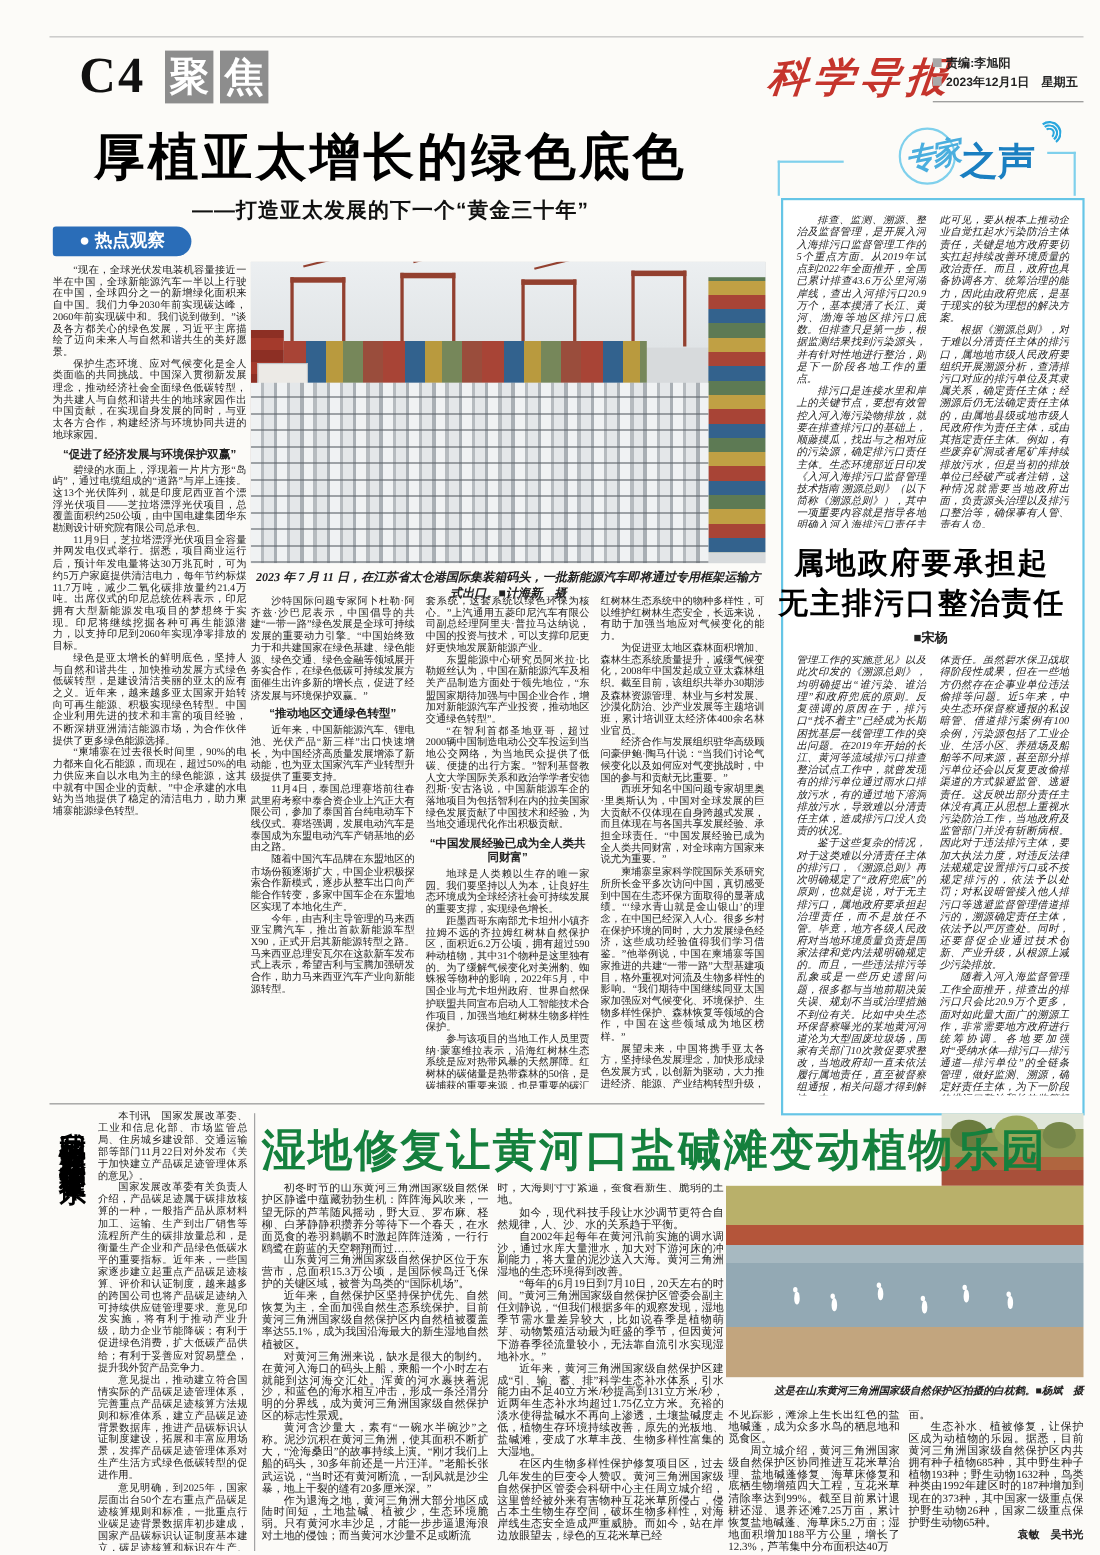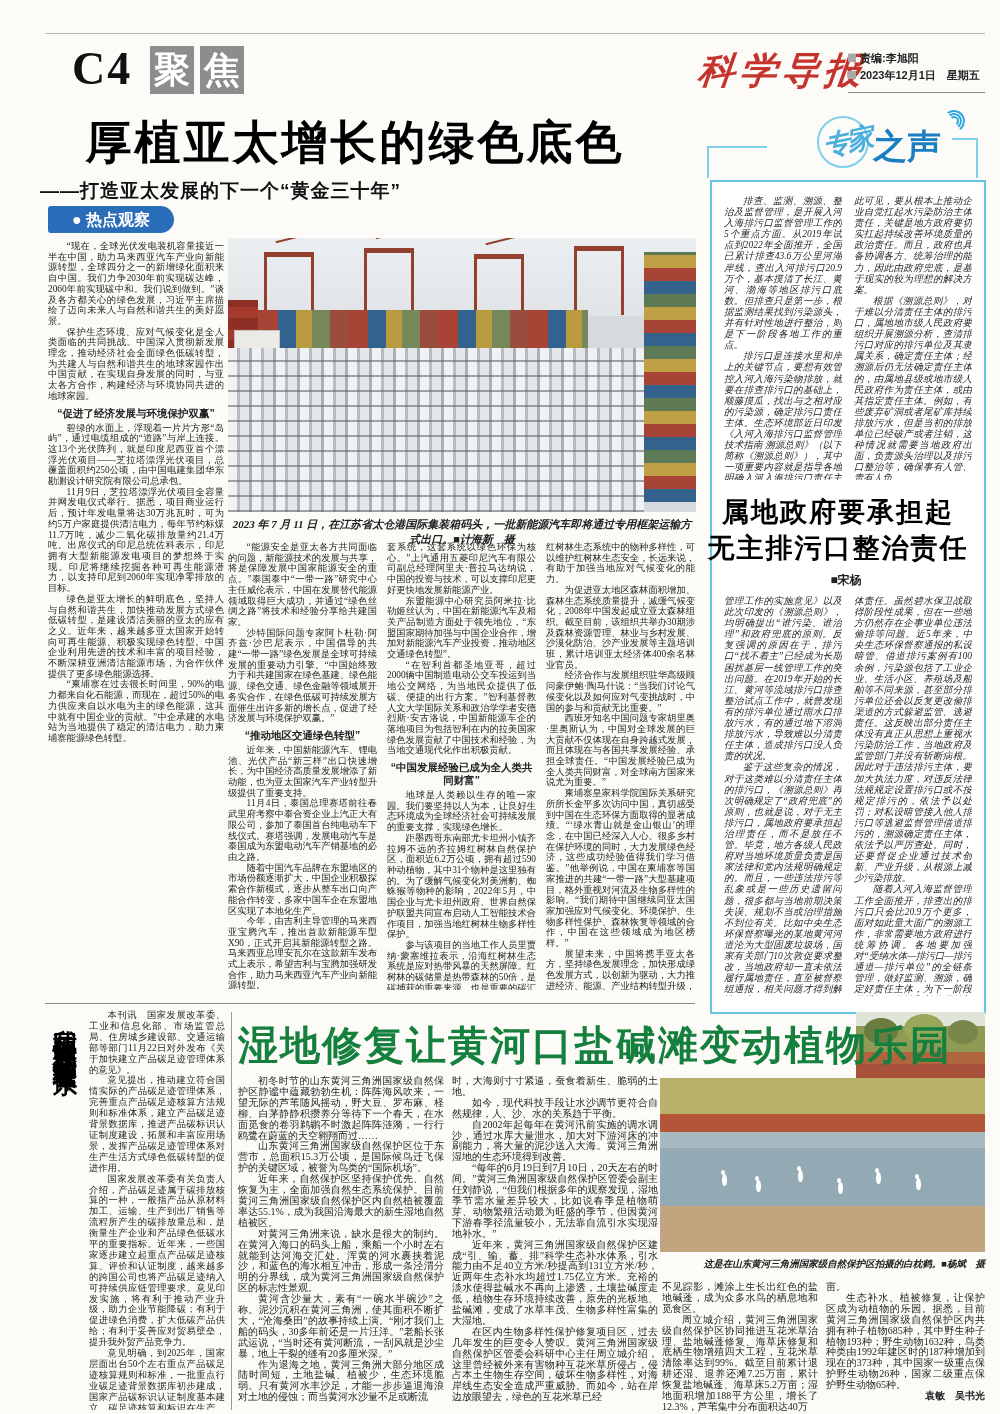--- a/index.html
+++ b/index.html
@@ -23,7 +23,7 @@
   .lead-headline{font-family:"Liberation Sans",sans-serif;font-weight:900;font-size:46px;letter-spacing:3px;
                  text-align:center;color:#000;white-space:nowrap;}
   .lead-subhead{font-family:"Liberation Sans",sans-serif;font-weight:700;font-size:19px;letter-spacing:1px;
-                text-align:left;color:#111;}
+                text-align:center;color:#111;}
   .kicker{background:#2a6db8;color:#fff;font-family:"Liberation Sans",sans-serif;font-weight:700;
           font-size:16px;line-height:27px;text-align:center;border-radius:3px 14px 14px 3px;}
   .bodytext{font-size:9.3px;line-height:10.7px;text-align:justify;overflow:hidden;color:#222;}

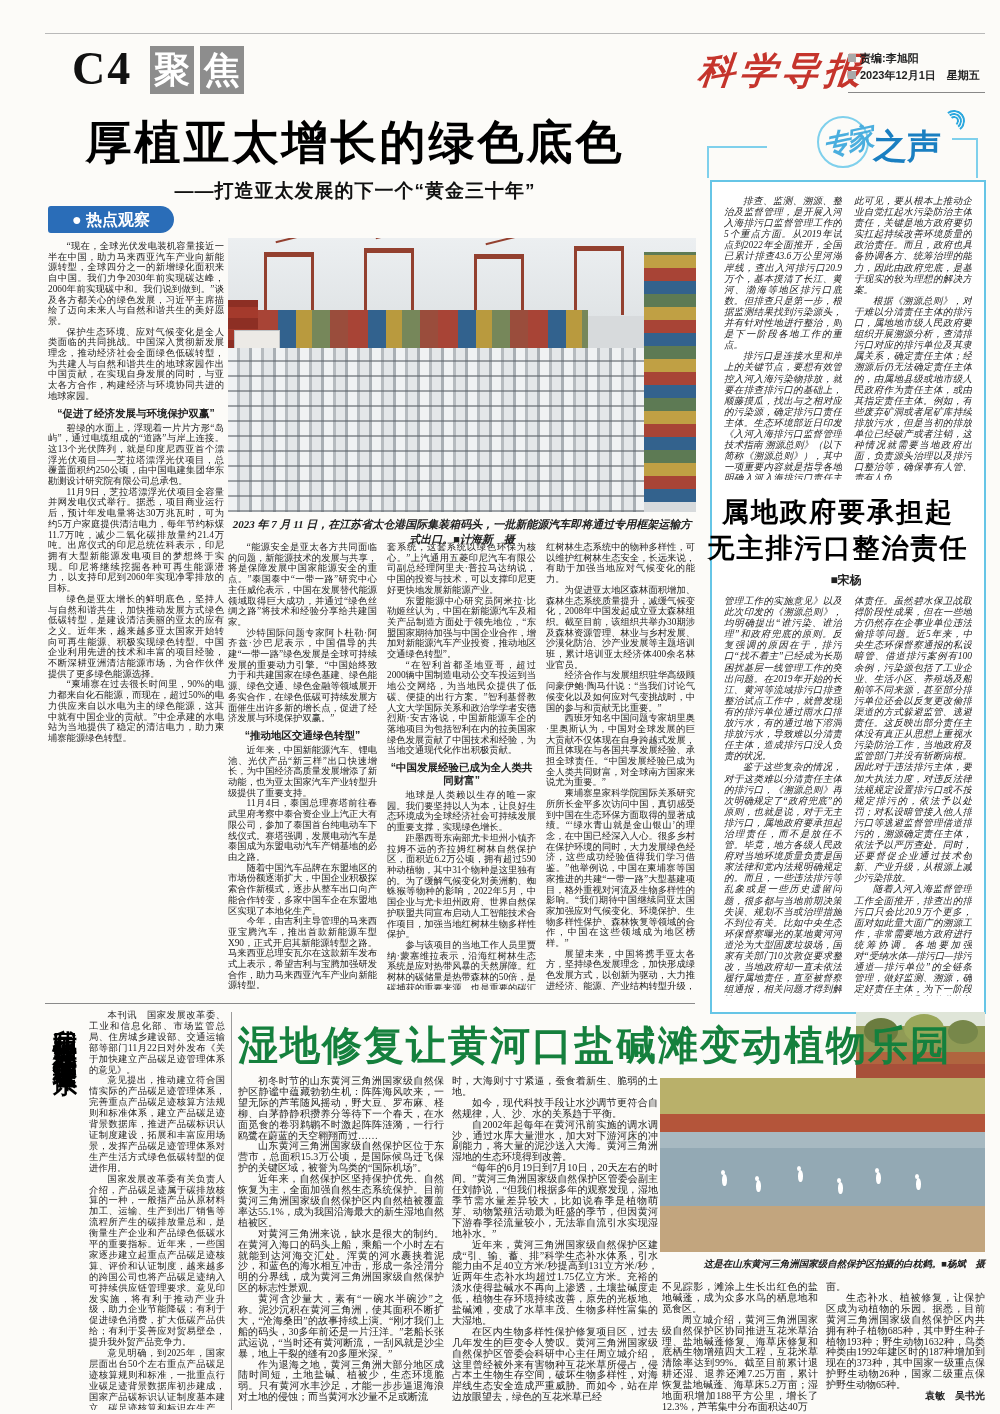--- a/index.html
+++ b/index.html
@@ -112,7 +112,7 @@
   <div class="abs kicker" style="left:48px;top:206px;width:126px;">● 热点观察</div>
 
   <div class="abs bodytext" style="left:48px;top:241px;width:176px;height:760px;">
-      <p>“现在，全球光伏发电装机容量接近一半在中国，助力马来西亚汽车产业向新能源转型，全球四分之一的新增绿化面积来自中国。我们力争2030年前实现碳达峰，2060年前实现碳中和。我们说到做到。”谈及各方都关心的绿色发展，习近平主席描绘了迈向未来人与自然和谐共生的美好愿景。</p>
+      <p>“现在，全球光伏发电装机容量接近一半在中国，全球新能源汽车一半以上行驶在中国，全球四分之一的新增绿化面积来自中国。我们力争2030年前实现碳达峰，2060年前实现碳中和。我们说到做到。”谈及各方都关心的绿色发展，习近平主席描绘了迈向未来人与自然和谐共生的美好愿景。</p>
       <p>保护生态环境、应对气候变化是全人类面临的共同挑战。中国深入贯彻新发展理念，推动经济社会全面绿色低碳转型，为共建人与自然和谐共生的地球家园作出中国贡献，在实现自身发展的同时，与亚太各方合作，构建经济与环境协同共进的地球家园。</p>
       <p class="sub">“促进了经济发展与环境保护双赢”</p>
       <p>碧绿的水面上，浮现着一片片方形“岛屿”，通过电缆组成的“道路”与岸上连接。这13个光伏阵列，就是印度尼西亚首个漂浮光伏项目——芝拉塔漂浮光伏项目，总覆盖面积约250公顷，由中国电建集团华东勘测设计研究院有限公司总承包。</p>

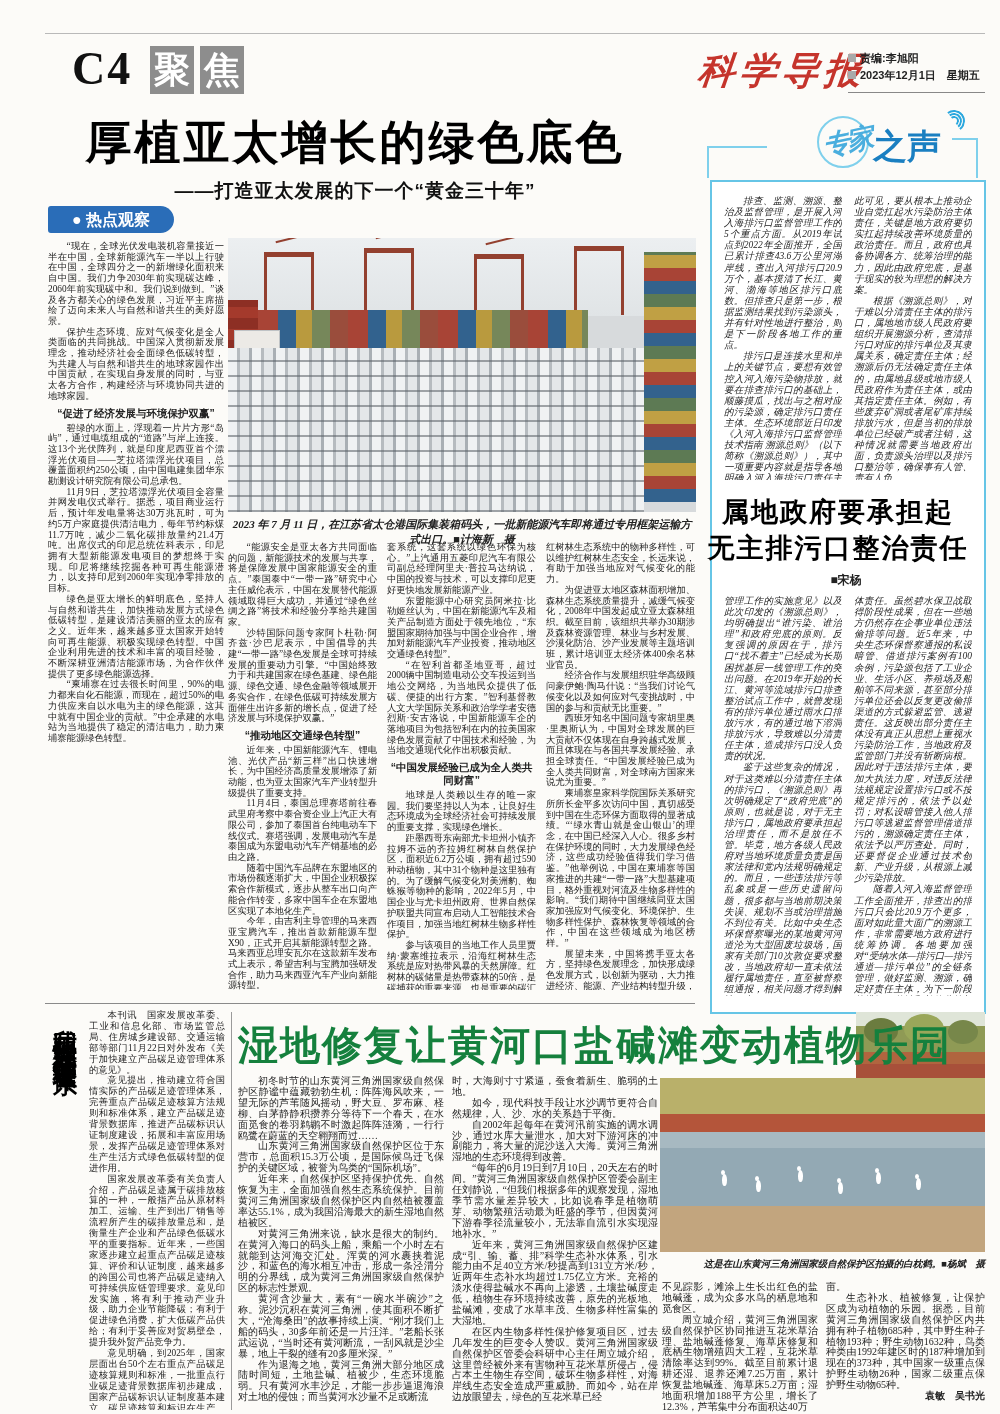--- a/index.html
+++ b/index.html
@@ -136,7 +136,6 @@
   <div class="abs caption" style="left:228px;top:517px;width:468px;">2023 年 7 月 11 日，在江苏省太仓港国际集装箱码头，一批新能源汽车即将通过专用框架运输方式出口。■计海新　摄</div>
 
   <div class="abs bodytext" style="left:228px;top:542px;width:149px;height:448px;">
-      <p>“能源安全是亚太各方共同面临的问题，新能源技术的发展与共享，将是保障发展中国家能源安全的重点。”泰国泰中“一带一路”研究中心主任威伦表示，中国在发展替代能源领域取得巨大成功，并通过“绿色丝绸之路”将技术和经验分享给共建国家。</p>
       <p>沙特国际问题专家阿卜杜勒·阿齐兹·沙巴尼表示，中国倡导的共建“一带一路”绿色发展是全球可持续发展的重要动力引擎。“中国始终致力于和共建国家在绿色基建、绿色能源、绿色交通、绿色金融等领域展开务实合作，在绿色低碳可持续发展方面催生出许多新的增长点，促进了经济发展与环境保护双赢。”</p>
       <p class="sub">“推动地区交通绿色转型”</p>
       <p>近年来，中国新能源汽车、锂电池、光伏产品“新三样”出口快速增长，为中国经济高质量发展增添了新动能，也为亚太国家汽车产业转型升级提供了重要支持。</p>

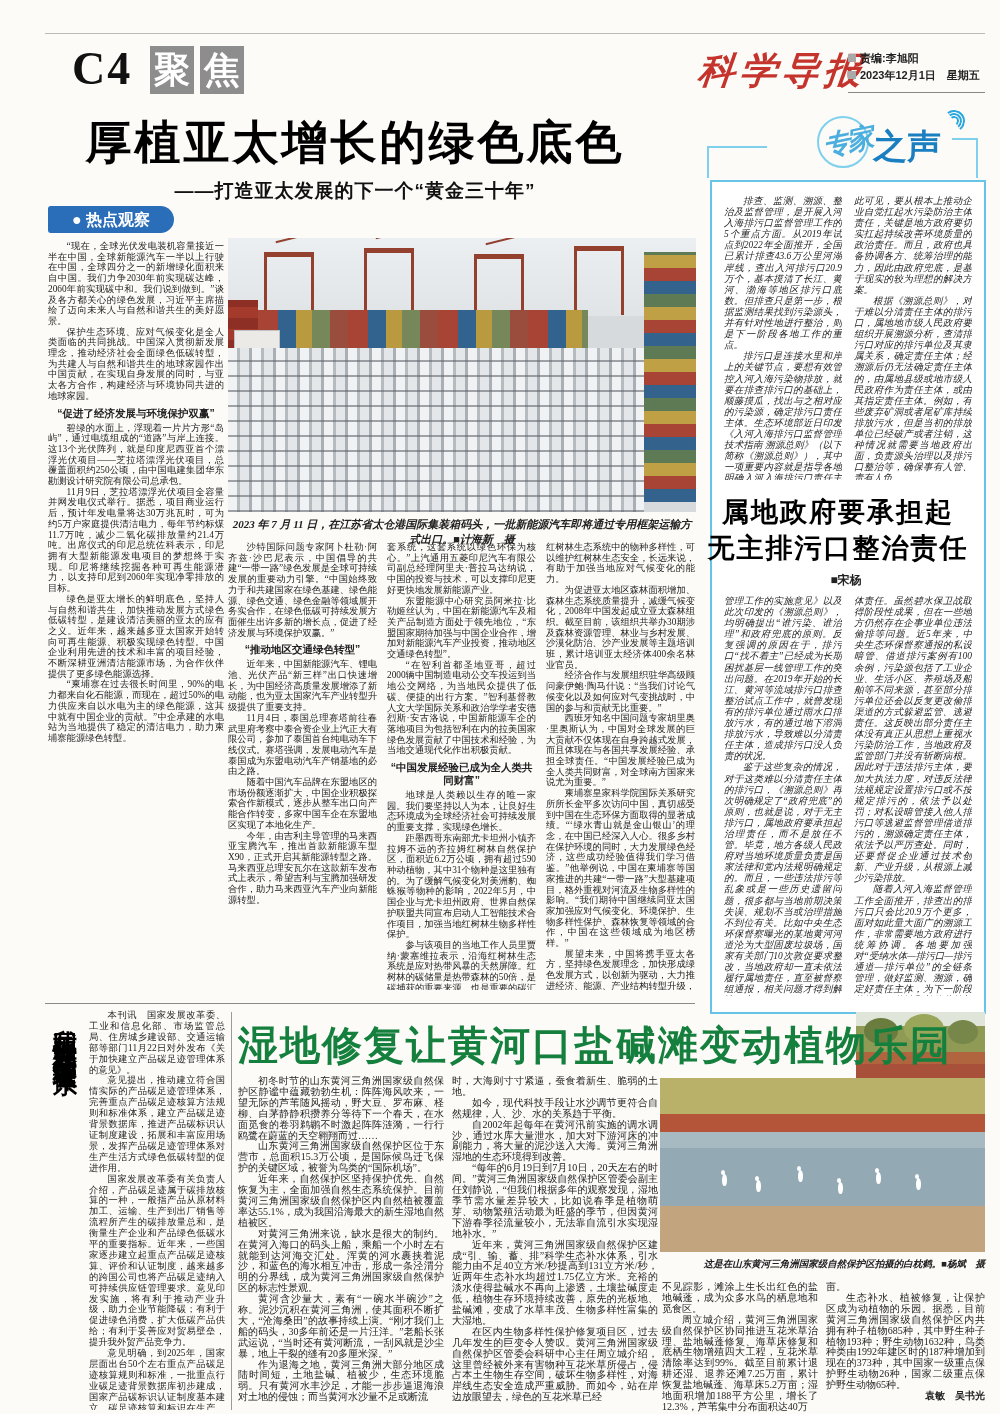--- a/index.html
+++ b/index.html
@@ -201,8 +201,8 @@
     <div class="vhead">我国加快建立产品碳足迹管理体系</div>
     <div class="carbon-body" style="height:400px;">
         <p>本刊讯　国家发展改革委、工业和信息化部、市场监管总局、住房城乡建设部、交通运输部等部门11月22日对外发布《关于加快建立产品碳足迹管理体系的意见》。</p>
+        <p>国家发展改革委有关负责人介绍，产品碳足迹属于碳排放核算的一种，一般指产品从原材料加工、运输、生产到出厂销售等流程所产生的碳排放量总和，是衡量生产企业和产品绿色低碳水平的重要指标。近年来，一些国家逐步建立起重点产品碳足迹核算、评价和认证制度，越来越多的跨国公司也将产品碳足迹纳入可持续供应链管理要求。意见印发实施，将有利于推动产业升级，助力企业节能降碳；有利于促进绿色消费，扩大低碳产品供给；有利于妥善应对贸易壁垒，提升我外贸产品竞争力。</p>
         <p>意见提出，推动建立符合国情实际的产品碳足迹管理体系，完善重点产品碳足迹核算方法规则和标准体系，建立产品碳足迹背景数据库，推进产品碳标识认证制度建设，拓展和丰富应用场景，发挥产品碳足迹管理体系对生产生活方式绿色低碳转型的促进作用。</p>
-        <p>国家发展改革委有关负责人介绍，产品碳足迹属于碳排放核算的一种，一般指产品从原材料加工、运输、生产到出厂销售等流程所产生的碳排放量总和，是衡量生产企业和产品绿色低碳水平的重要指标。近年来，一些国家逐步建立起重点产品碳足迹核算、评价和认证制度，越来越多的跨国公司也将产品碳足迹纳入可持续供应链管理要求。意见印发实施，将有利于推动产业升级，助力企业节能降碳；有利于促进绿色消费，扩大低碳产品供给；有利于妥善应对贸易壁垒，提升我外贸产品竞争力。</p>
         <p>意见明确，到2025年，国家层面出台50个左右重点产品碳足迹核算规则和标准，一批重点行业碳足迹背景数据库初步建成，国家产品碳标识认证制度基本建立，碳足迹核算和标识在生产、消费、贸易、金融领域的应用场景显著拓展，若干重点产品碳足迹核算规则、标准和碳标识实现国际互认。</p>
       </div>
   </div>

